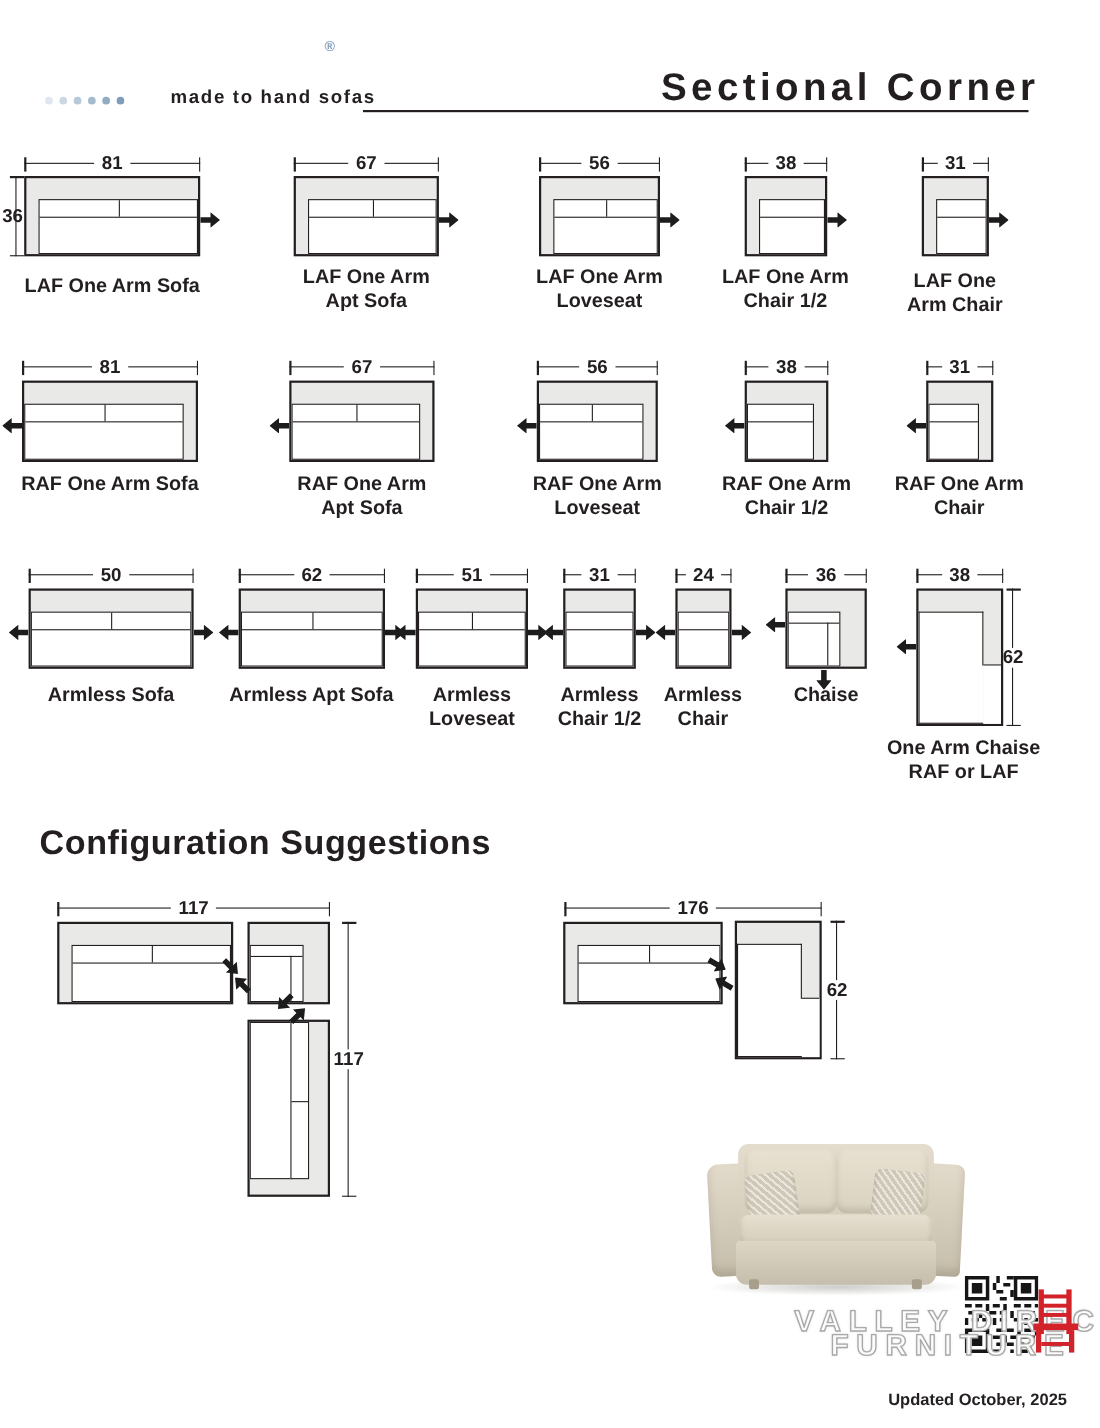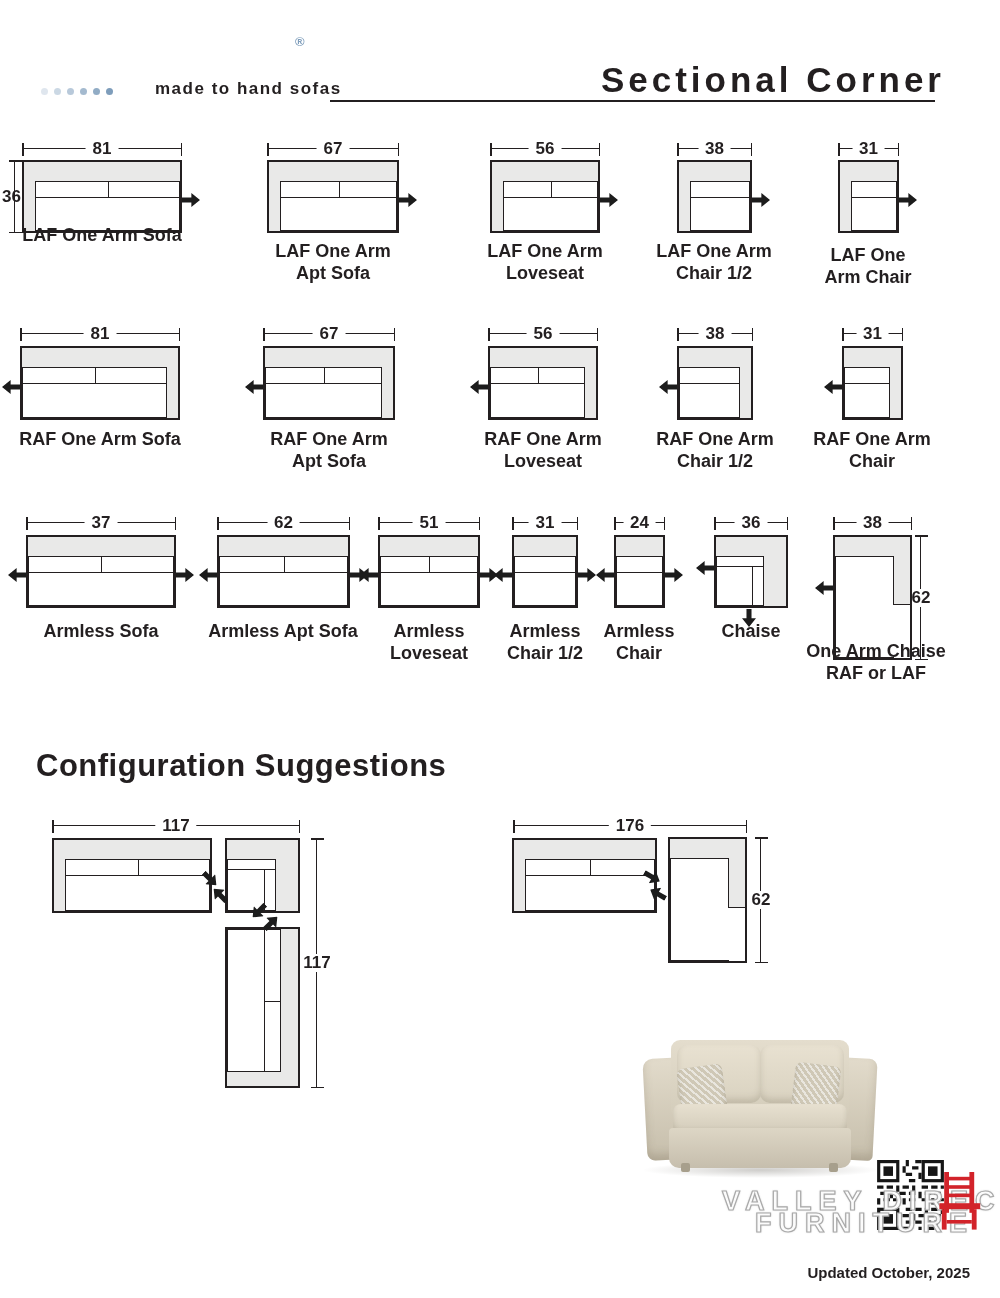--- a/index.html
+++ b/index.html
@@ -102,7 +102,7 @@
         </div>
       <span class="arow a-r"></span>
     </div>
-    <div class="plbl" style="left:12px;top:224px">
+    <div class="plbl" style="left:12px;top:248px">
         <div>LAF One Arm Sofa</div>
         <div></div>
       </div>

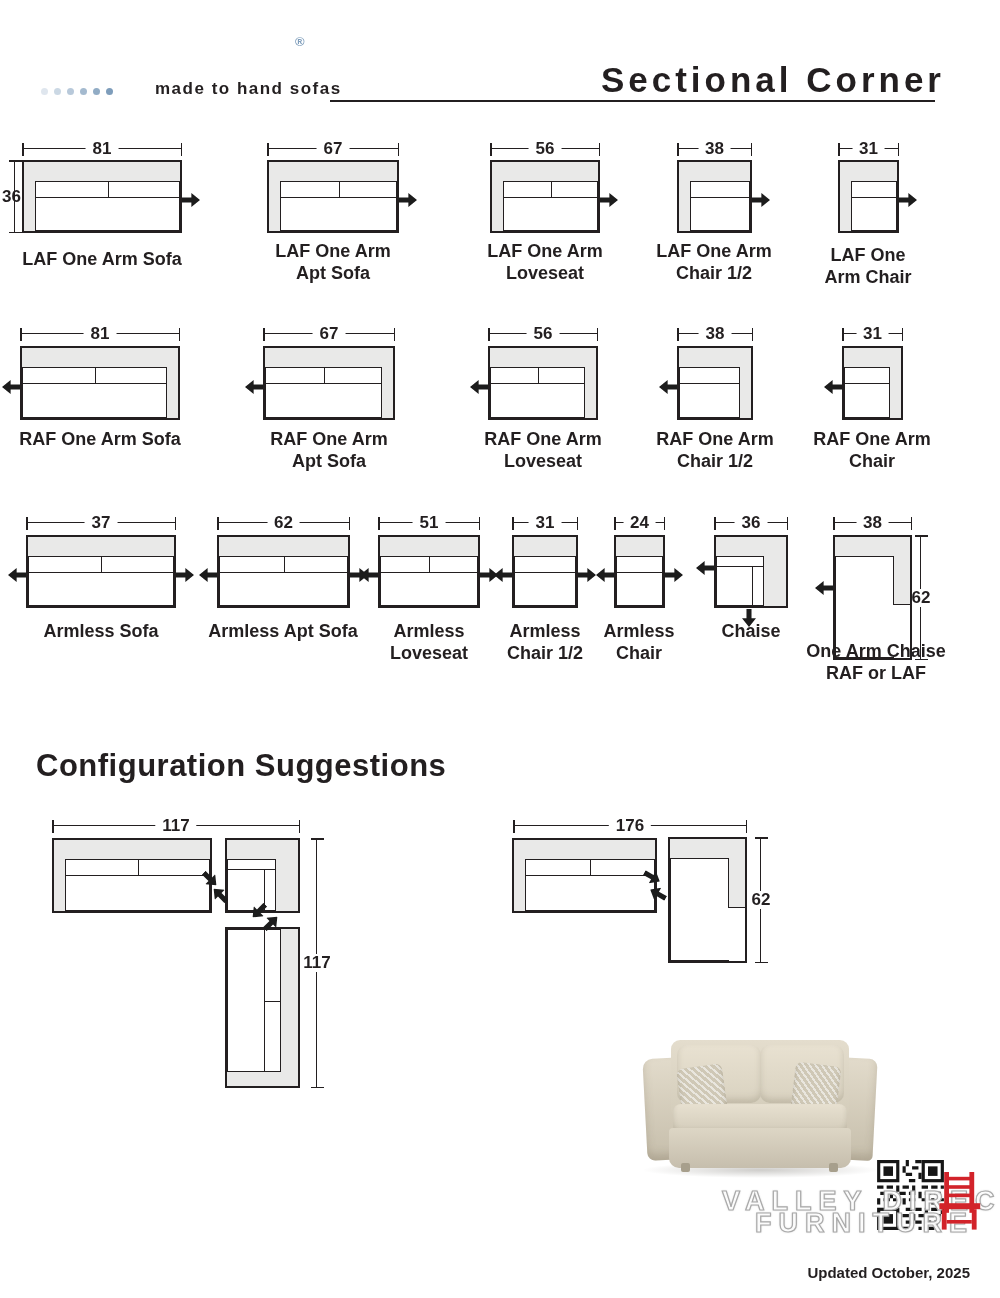--- a/index.html
+++ b/index.html
@@ -238,7 +238,7 @@
 
   <div style="position:absolute;left:0;top:0;">
     <div class="dimh" style="left:26px;top:522px;width:150px">
-        <span class="dlab">37</span>
+        <span class="dlab">50</span>
       </div>
     <div class="pc" style="left:26px;top:535px;width:150px;height:73px">
       <div class="in an">

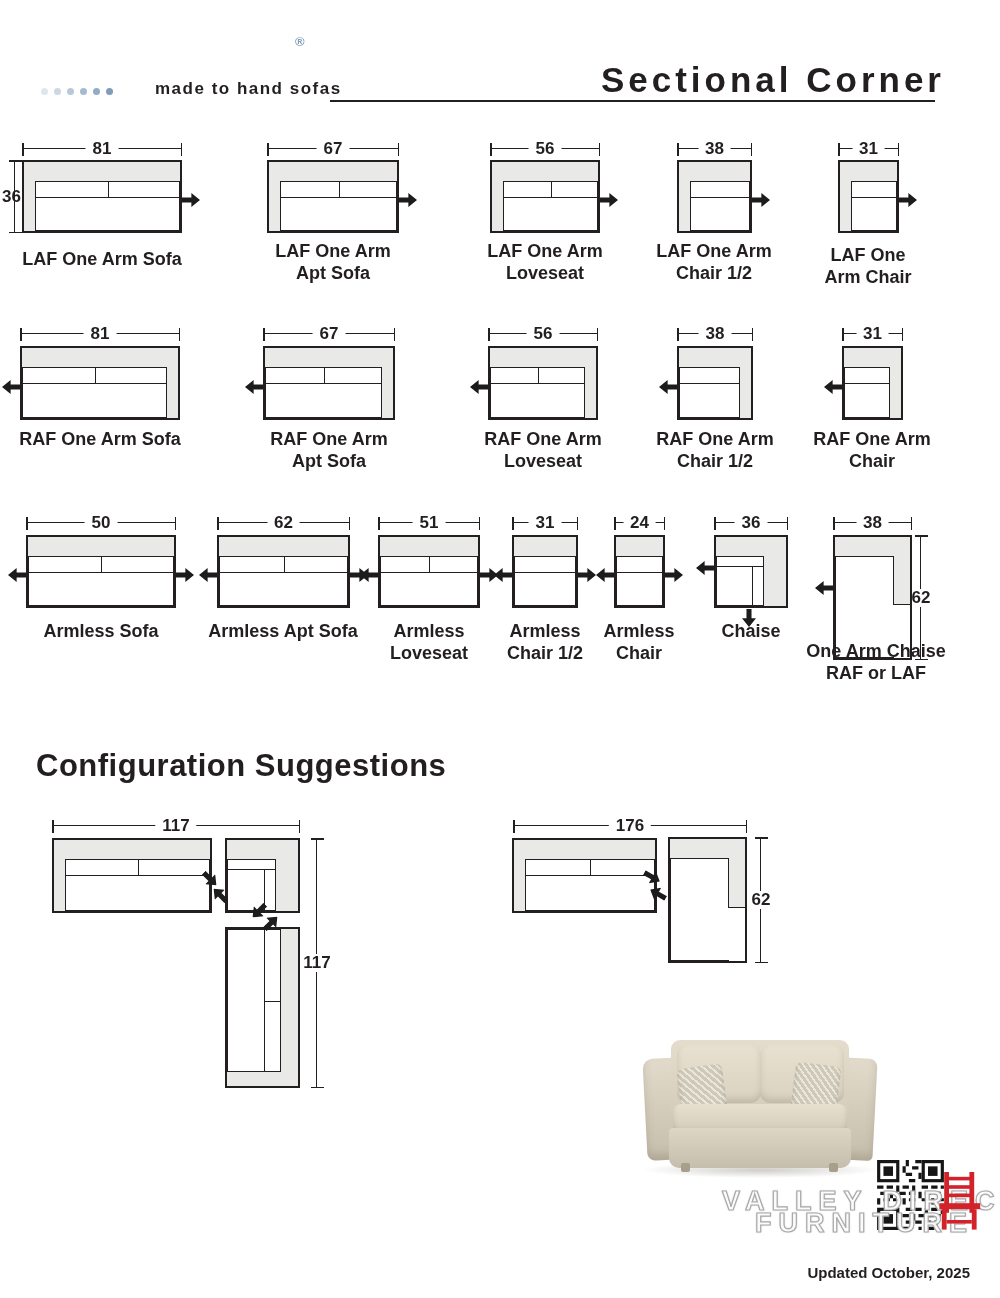--- a/index.html
+++ b/index.html
@@ -340,7 +340,7 @@
       <div class="seg" style="right:16px;top:19px;height:49px"></div>
       <span class="arow a-l" style="top:42%"></span>
     </div>
-    <div class="plbl" style="left:786px;top:640px">
+    <div class="plbl" style="left:786px;top:668px">
         <div>One Arm Chaise</div>
         <div>RAF or LAF</div>
       </div>

